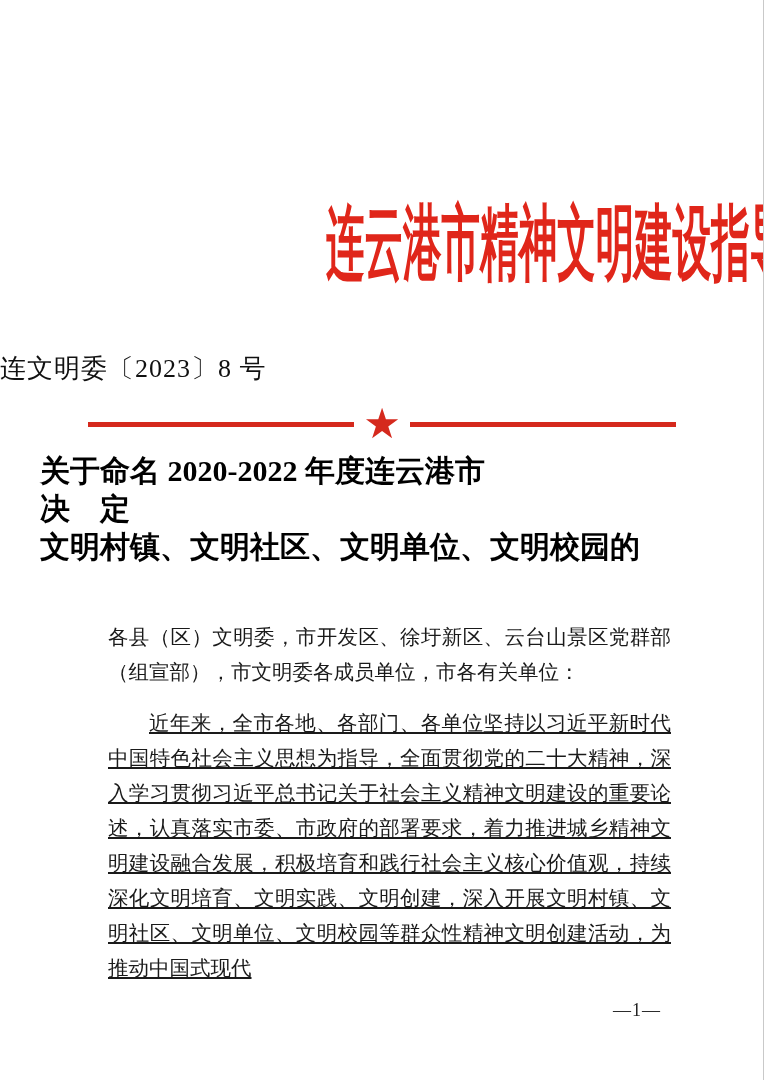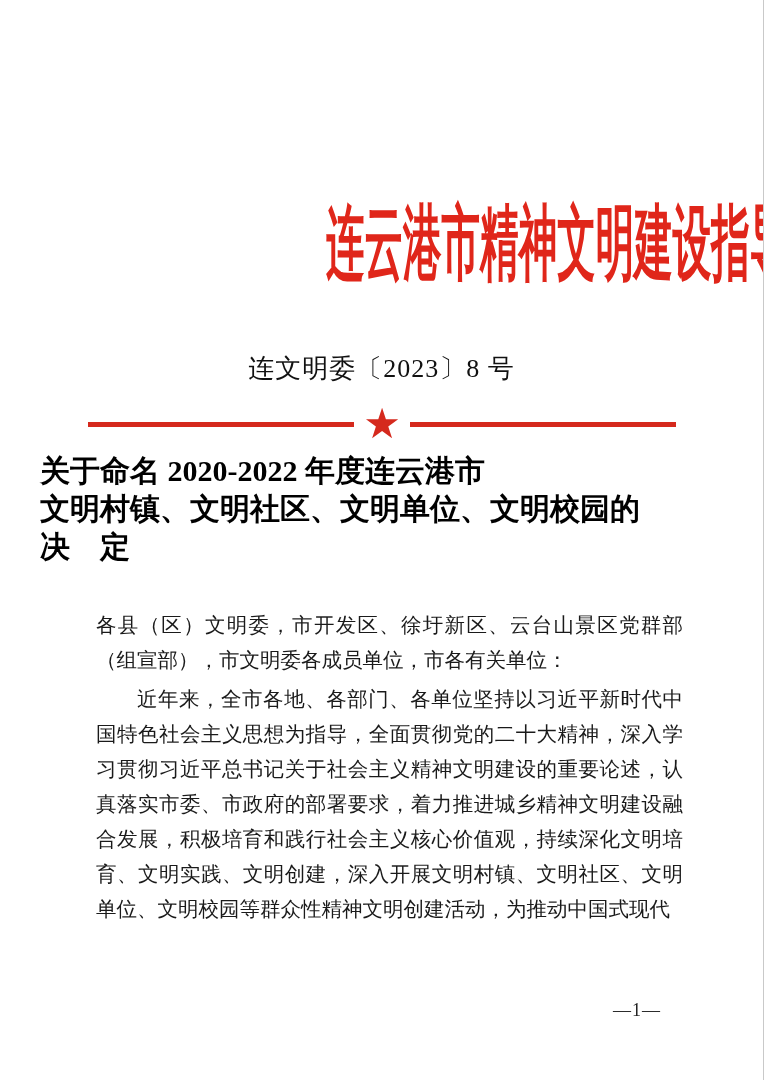--- a/index.html
+++ b/index.html
@@ -46,7 +46,7 @@
     top: 352px;
     left: 0;
     width: 100%;
-    text-align: center;
+    text-align: left;
     font-size: 26px;
     line-height: 34px;
     color: #111111;

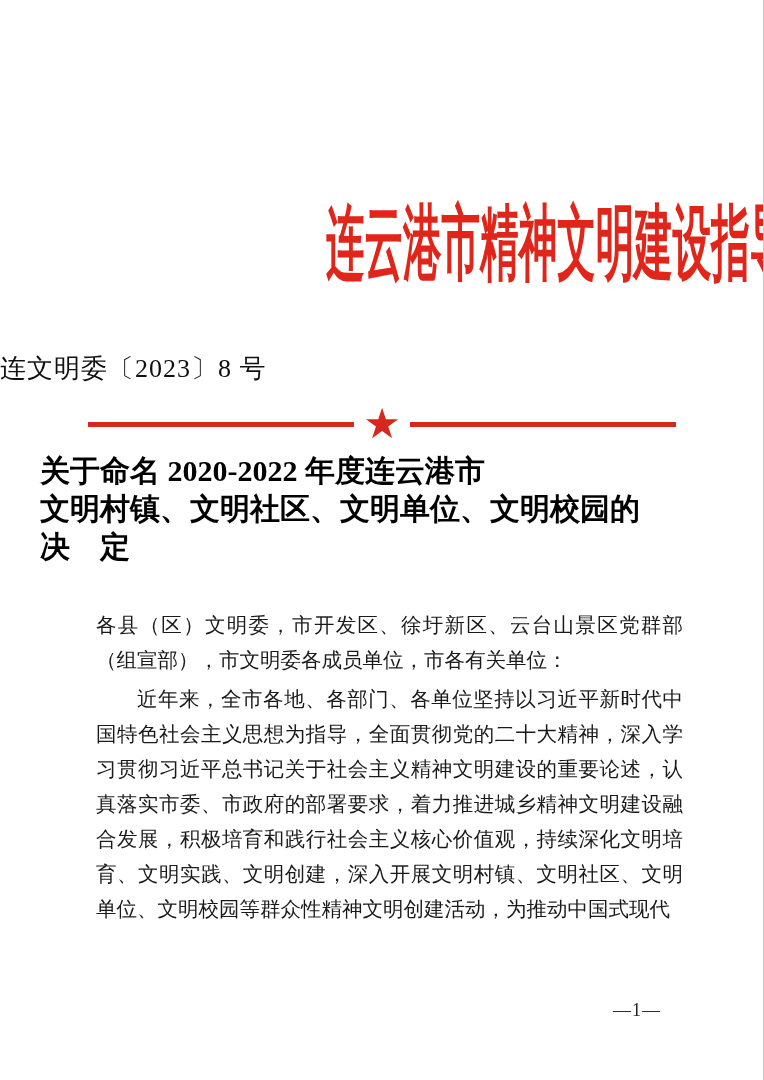--- a/index.html
+++ b/index.html
@@ -133,8 +133,8 @@
 
   <div class="title">
     <div>关于命名 2020-2022 年度连云港市</div>
+    <div>决　定</div>
     <div>文明村镇、文明社区、文明单位、文明校园的</div>
-    <div>决　定</div>
   </div>
 
   <div class="body-text">

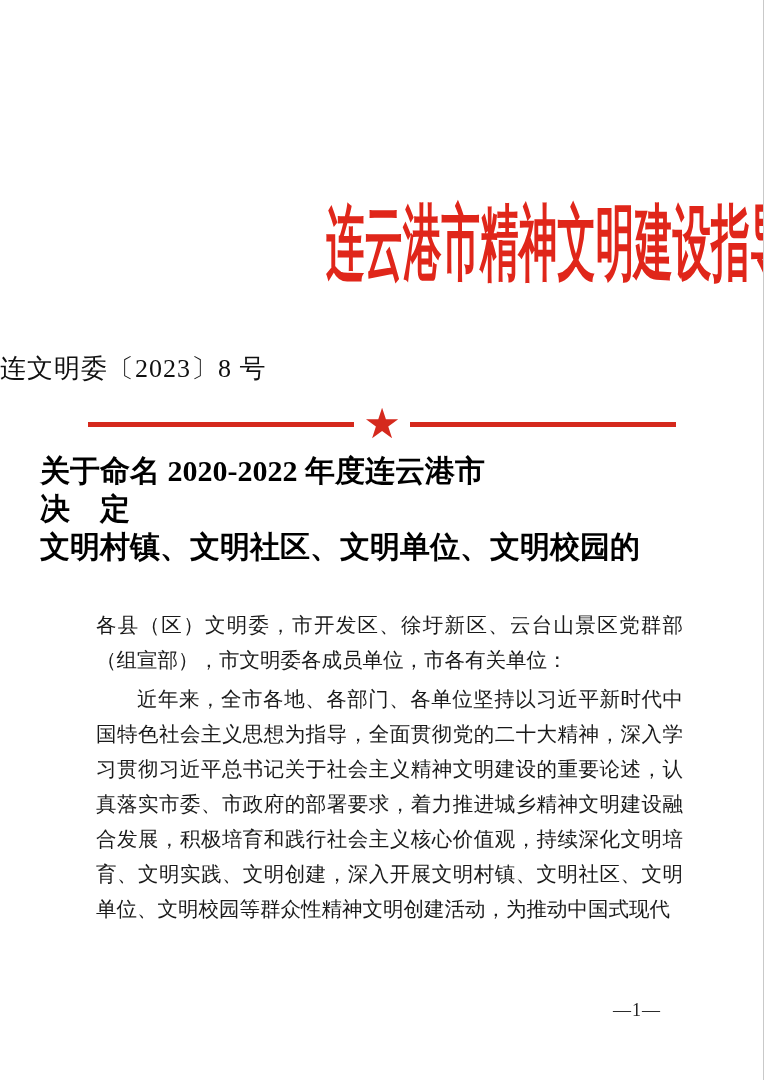--- a/index.html
+++ b/index.html
@@ -98,7 +98,7 @@
     text-align: justify;
   }
   .body-text p {
-    margin: 4px;
+    margin: 16px;
   }
   .body-text p.indent {
     text-indent: 2em;

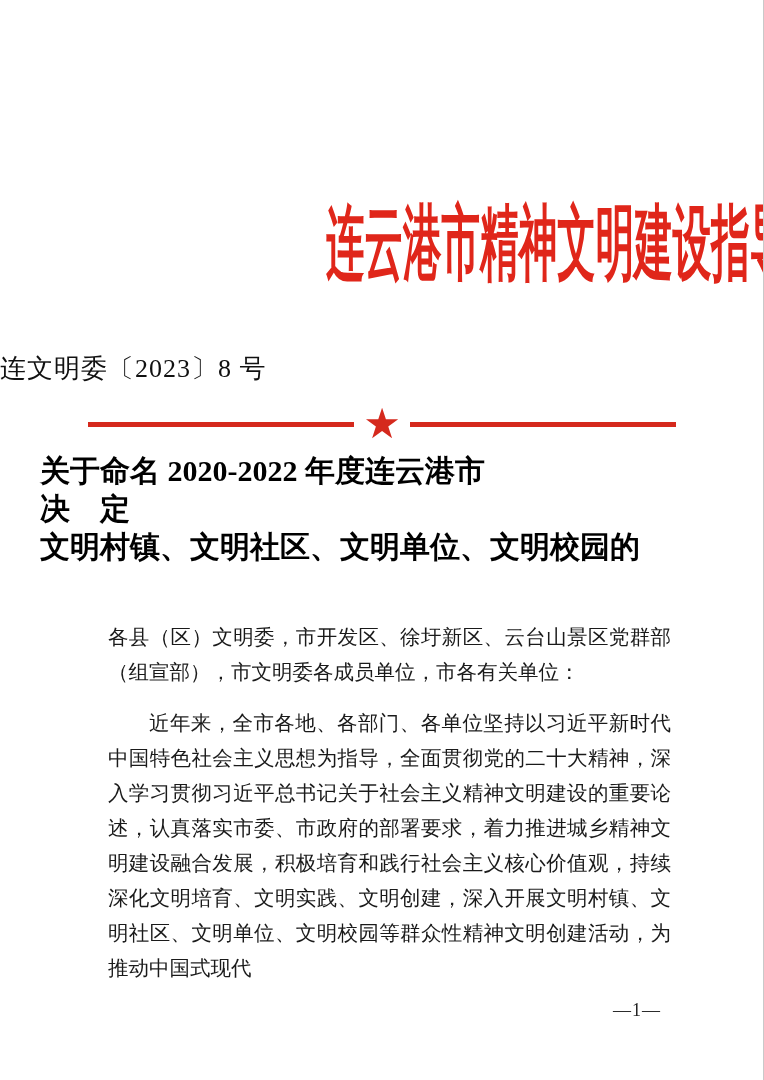--- a/index.html
+++ b/index.html
@@ -102,6 +102,7 @@
   }
   .body-text p.indent {
     text-indent: 2em;
+    text-decoration: underline;
   }
   
   .page-number {

